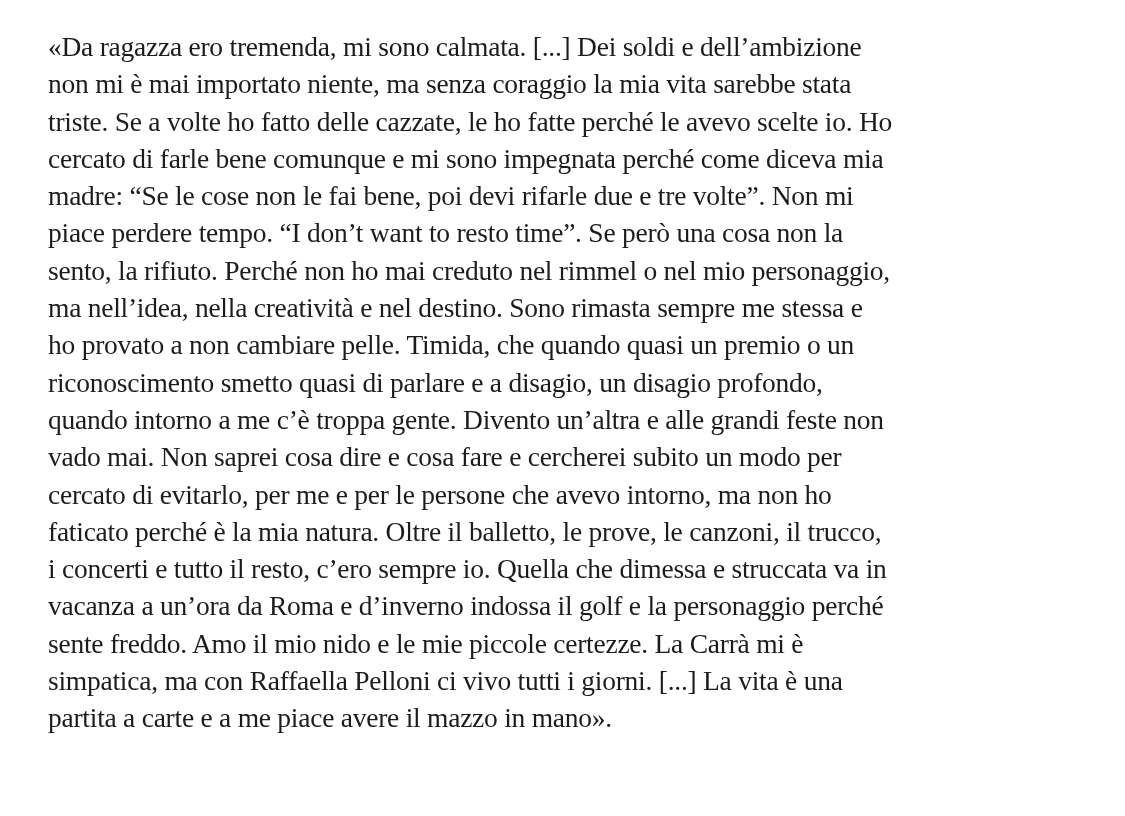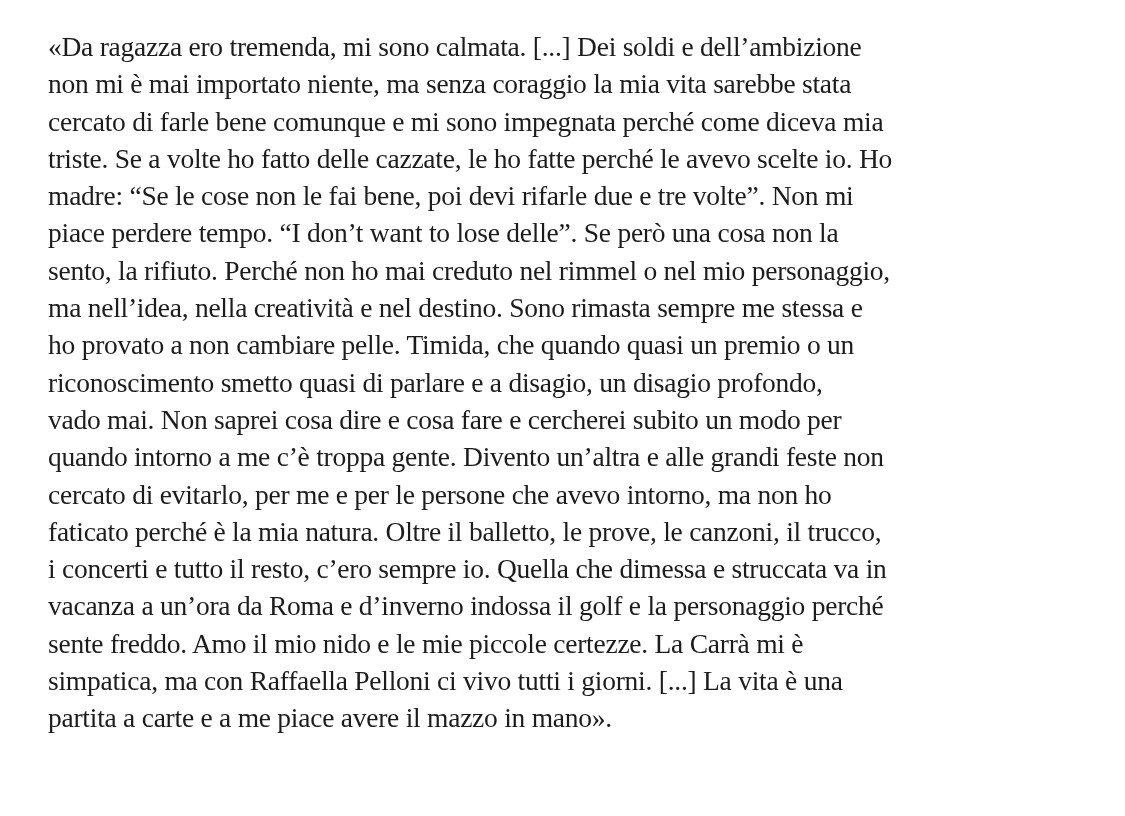--- a/index.html
+++ b/index.html
@@ -38,8 +38,8 @@
   <div class="quote-block">
     <div class="quote-line">«Da ragazza ero tremenda, mi sono calmata. [...] Dei soldi e dell’ambizione</div>
     <div class="quote-line">non mi è mai importato niente, ma senza coraggio la mia vita sarebbe stata</div>
+    <div class="quote-line">triste. Se a volte ho fatto delle cazzate, le ho fatte perché le avevo scelte io. Ho</div>
     <div class="quote-line">cercato di farle bene comunque e mi sono impegnata perché come diceva mia</div>
-    <div class="quote-line">triste. Se a volte ho fatto delle cazzate, le ho fatte perché le avevo scelte io. Ho</div>
     <div class="quote-line">madre: “Se le cose non le fai bene, poi devi rifarle due e tre volte”. Non mi</div>
     <div class="quote-line">piace perdere tempo. “I don’t want to lose delle”. Se però una cosa non la</div>
     <div class="quote-line">sento, la rifiuto. Perché non ho mai creduto nel rimmel o nel mio personaggio,</div>

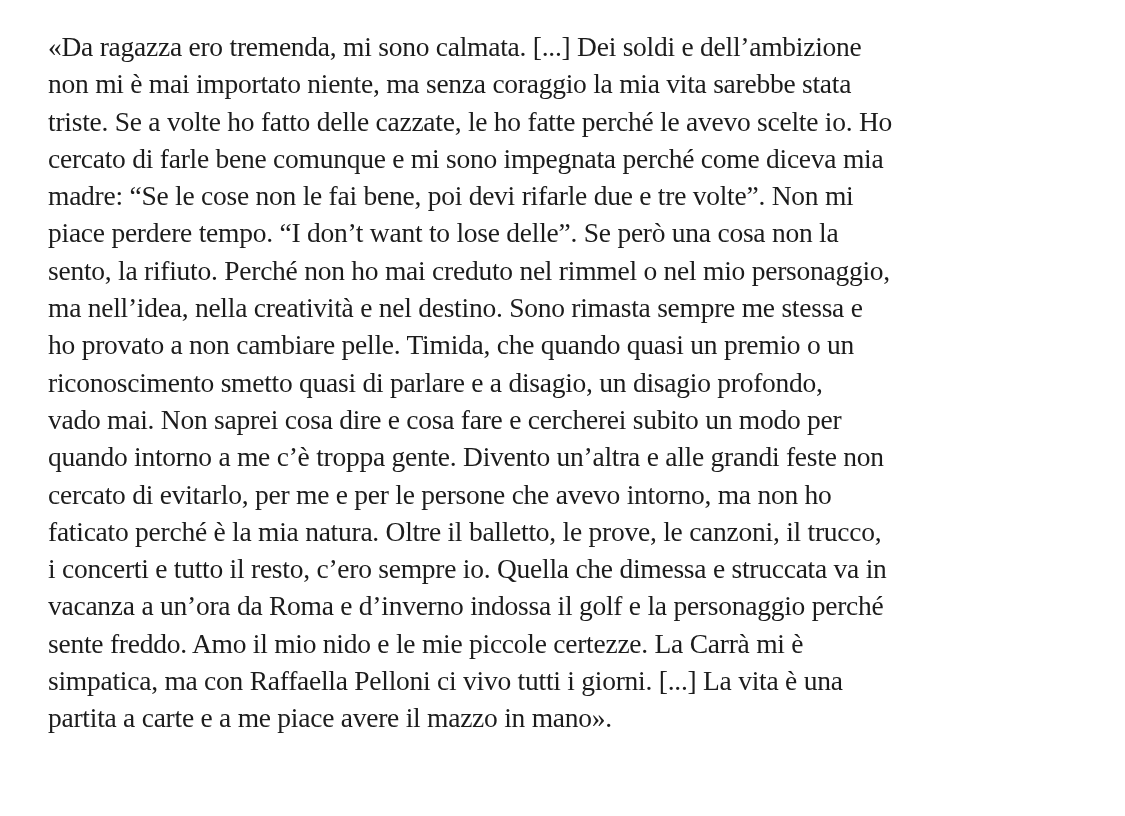--- a/index.html
+++ b/index.html
@@ -41,7 +41,7 @@
     <div class="quote-line">triste. Se a volte ho fatto delle cazzate, le ho fatte perché le avevo scelte io. Ho</div>
     <div class="quote-line">cercato di farle bene comunque e mi sono impegnata perché come diceva mia</div>
     <div class="quote-line">madre: “Se le cose non le fai bene, poi devi rifarle due e tre volte”. Non mi</div>
-    <div class="quote-line">piace perdere tempo. “I don’t want to lose delle”. Se però una cosa non la</div>
+    <div class="quote-line">piace perdere tempo. “I don’t want to resto time”. Se però una cosa non la</div>
     <div class="quote-line">sento, la rifiuto. Perché non ho mai creduto nel rimmel o nel mio personaggio,</div>
     <div class="quote-line">ma nell’idea, nella creatività e nel destino. Sono rimasta sempre me stessa e</div>
     <div class="quote-line">ho provato a non cambiare pelle. Timida, che quando quasi un premio o un</div>

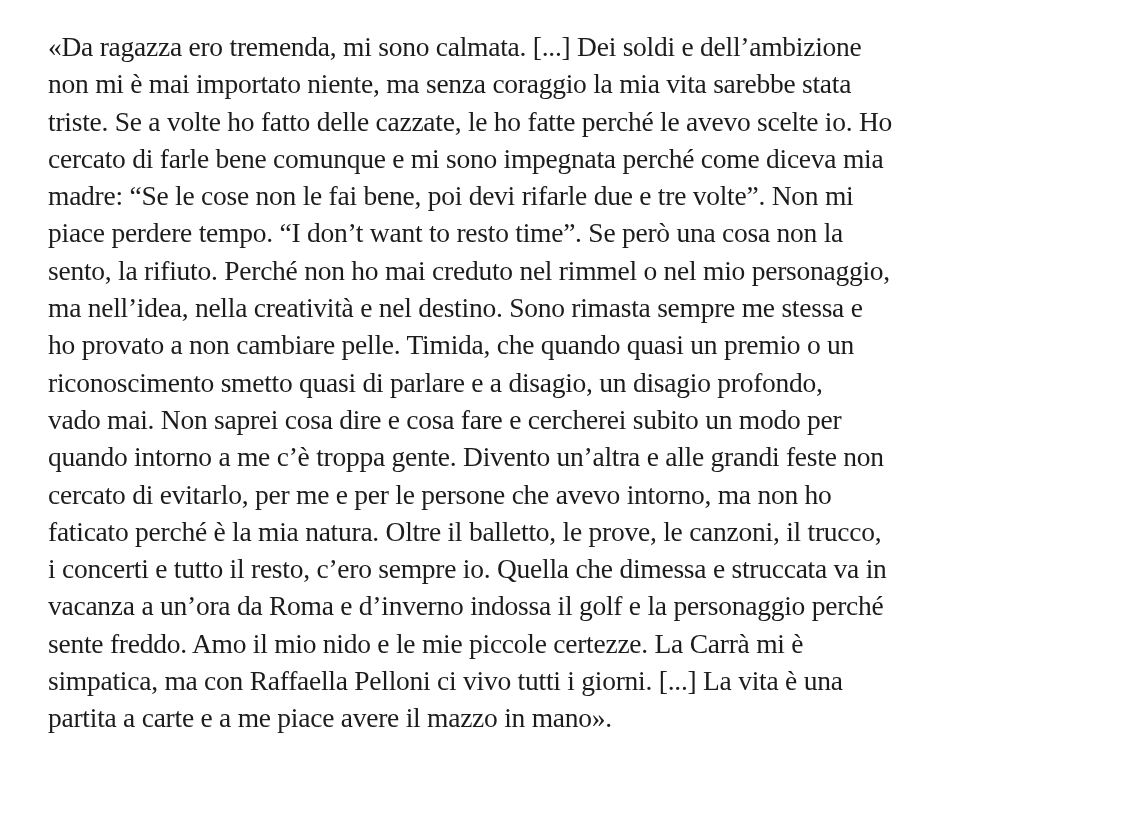--- a/index.html
+++ b/index.html
@@ -46,8 +46,8 @@
     <div class="quote-line">ma nell’idea, nella creatività e nel destino. Sono rimasta sempre me stessa e</div>
     <div class="quote-line">ho provato a non cambiare pelle. Timida, che quando quasi un premio o un</div>
     <div class="quote-line">riconoscimento smetto quasi di parlare e a disagio, un disagio profondo,</div>
+    <div class="quote-line">quando intorno a me c’è troppa gente. Divento un’altra e alle grandi feste non</div>
     <div class="quote-line">vado mai. Non saprei cosa dire e cosa fare e cercherei subito un modo per</div>
-    <div class="quote-line">quando intorno a me c’è troppa gente. Divento un’altra e alle grandi feste non</div>
     <div class="quote-line">cercato di evitarlo, per me e per le persone che avevo intorno, ma non ho</div>
     <div class="quote-line">faticato perché è la mia natura. Oltre il balletto, le prove, le canzoni, il trucco,</div>
     <div class="quote-line">i concerti e tutto il resto, c’ero sempre io. Quella che dimessa e struccata va in</div>

